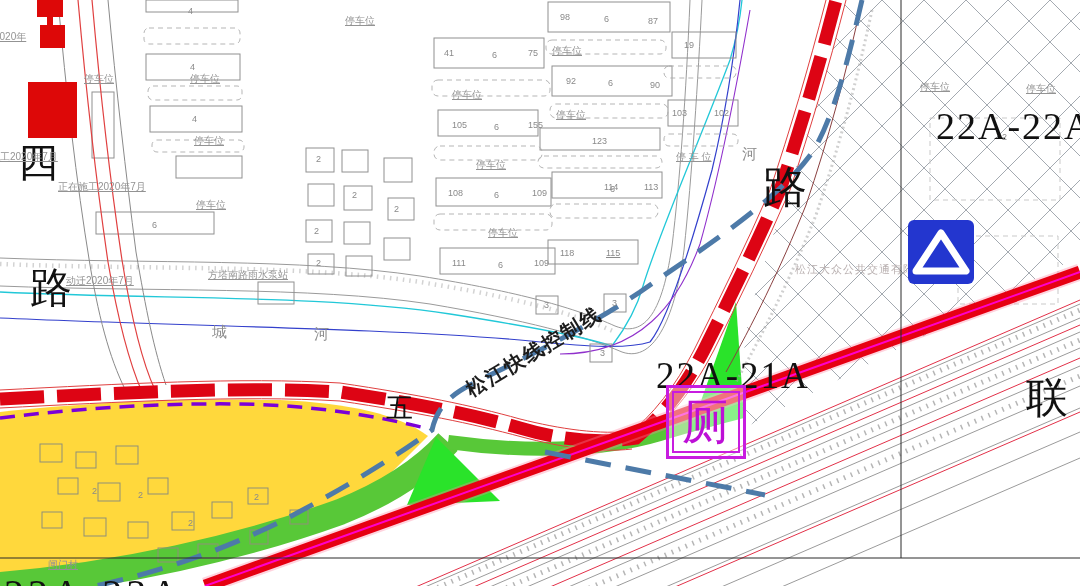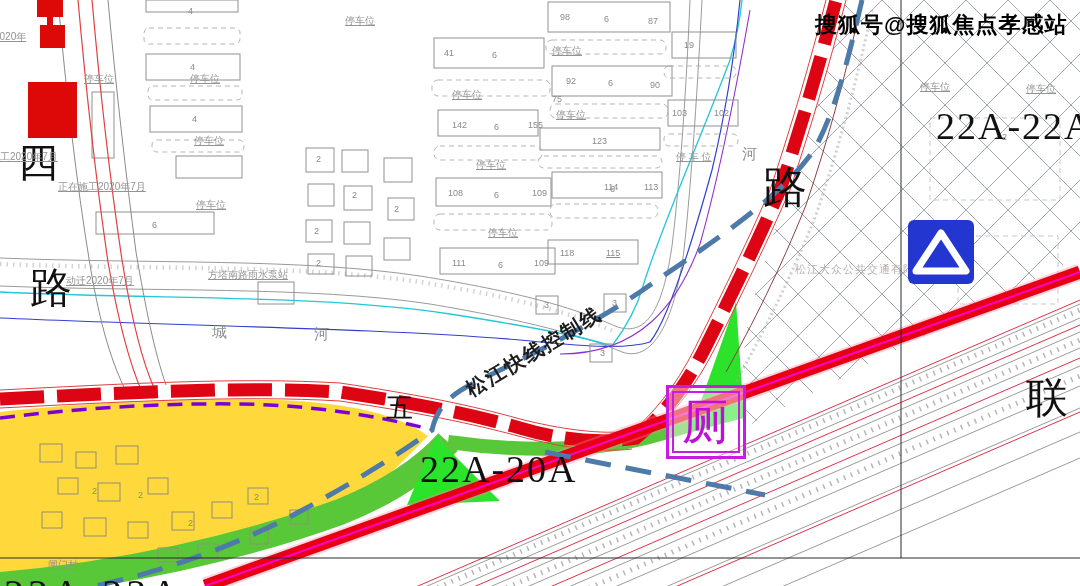--- a/index.html
+++ b/index.html
@@ -201,7 +201,6 @@
     </g>
   </svg>
 
-  <div id="watermark">搜狐号@搜狐焦点孝感站</div>
 
   <div class="lbl lbl-parcel" style="left:420px;top:447px;">22A-20A</div>
   <div class="lbl lbl-parcel" style="left:936px;top:104px;">22A-22A</div>

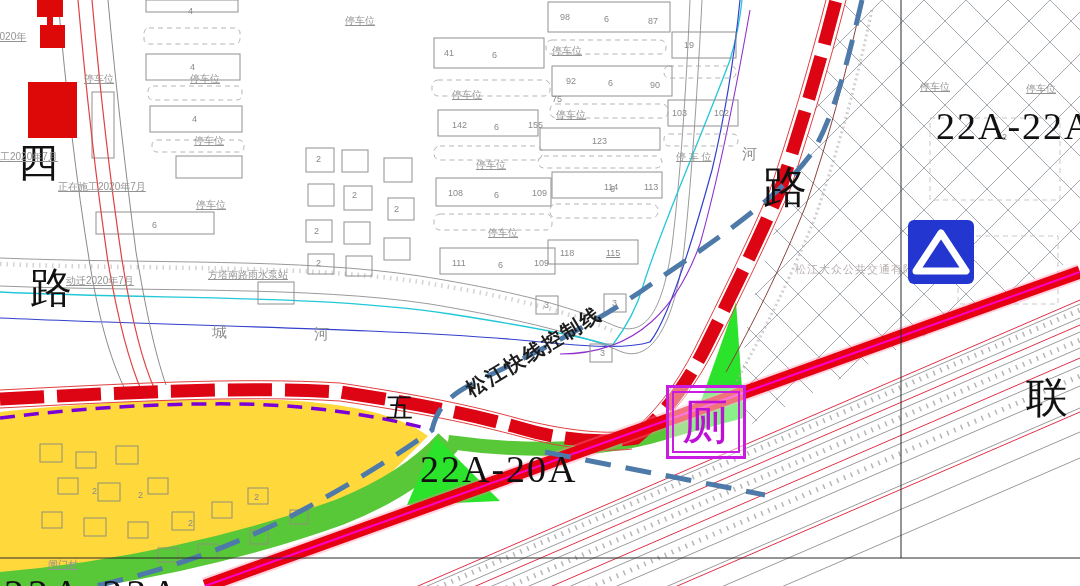--- a/index.html
+++ b/index.html
@@ -255,7 +255,7 @@
       <div class="ann t-river" style="left: 742px; top: 145px;">河</div>
       <div class="ann t-num" style="left: 444px; top: 48px;">41</div>
       <div class="ann t-num" style="left: 492px; top: 50px;">6</div>
-      <div class="ann t-num" style="left: 552px; top: 48px; margin-top: 46px;">75</div>
+      <div class="ann t-num" style="left: 528px; top: 48px;">75</div>
       <div class="ann t-num" style="left: 560px; top: 12px;">98</div>
       <div class="ann t-num" style="left: 604px; top: 14px;">6</div>
       <div class="ann t-num" style="left: 648px; top: 16px;">87</div>

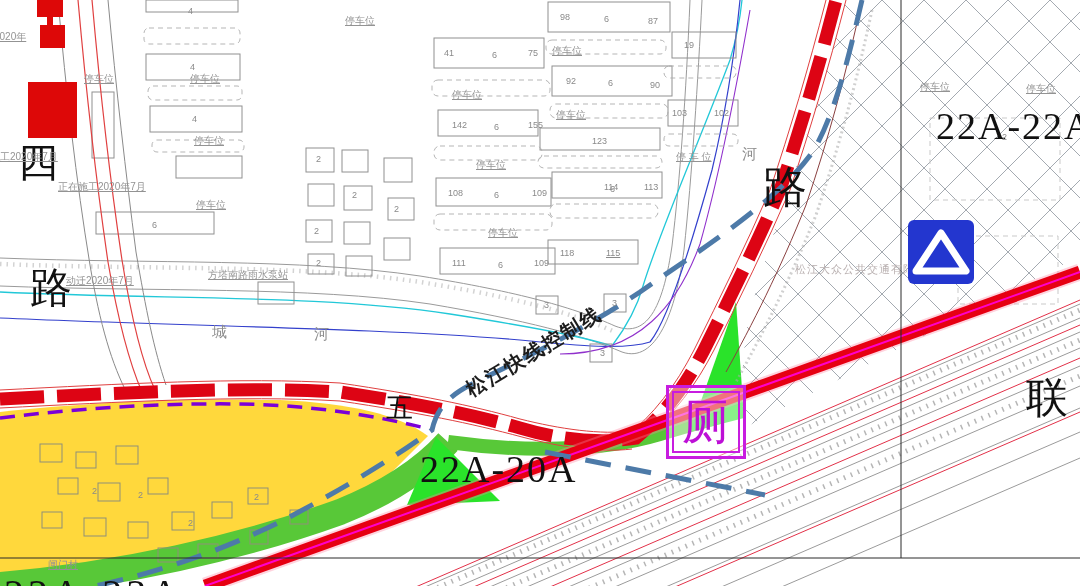--- a/index.html
+++ b/index.html
@@ -262,7 +262,7 @@
       <div class="ann t-num" style="left: 566px; top: 76px;">92</div>
       <div class="ann t-num" style="left: 608px; top: 78px;">6</div>
       <div class="ann t-num" style="left: 650px; top: 80px;">90</div>
-      <div class="ann t-num" style="left: 452px; top: 120px;">142</div>
+      <div class="ann t-num" style="left: 452px; top: 120px;">105</div>
       <div class="ann t-num" style="left: 494px; top: 122px;">6</div>
       <div class="ann t-num" style="left: 528px; top: 120px;">155</div>
       <div class="ann t-num" style="left: 592px; top: 136px;">123</div>

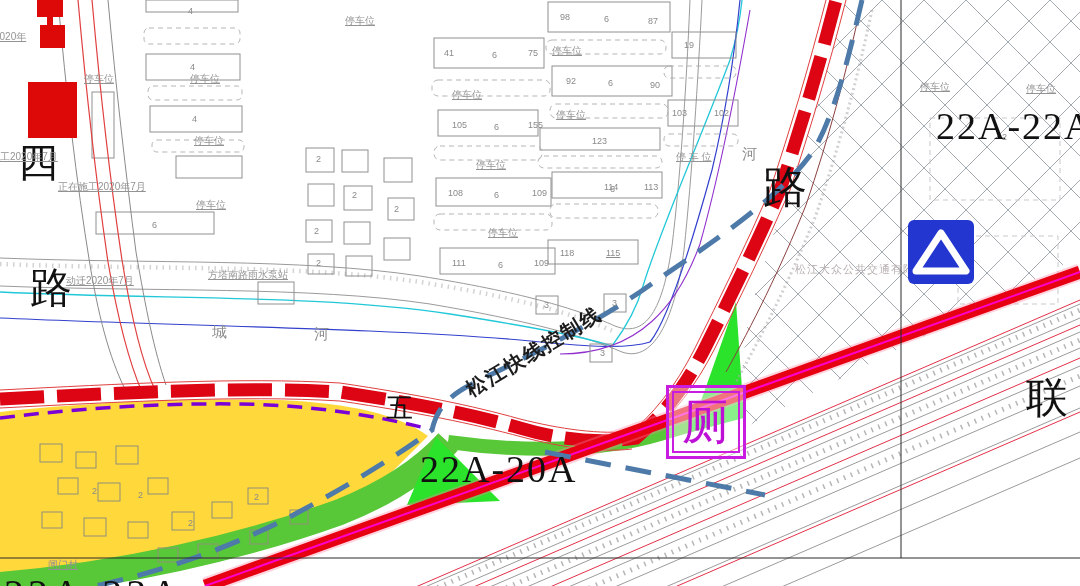--- a/index.html
+++ b/index.html
@@ -203,6 +203,7 @@
 
 
   <div class="lbl lbl-parcel" style="left:420px;top:447px;">22A-20A</div>
+  <div class="lbl lbl-parcel" style="left:656px;top:354px;font-size:37px;">22A-21A</div>
   <div class="lbl lbl-parcel" style="left:936px;top:104px;">22A-22A</div>
   <div id="p23-partial">22A-23A</div>
 

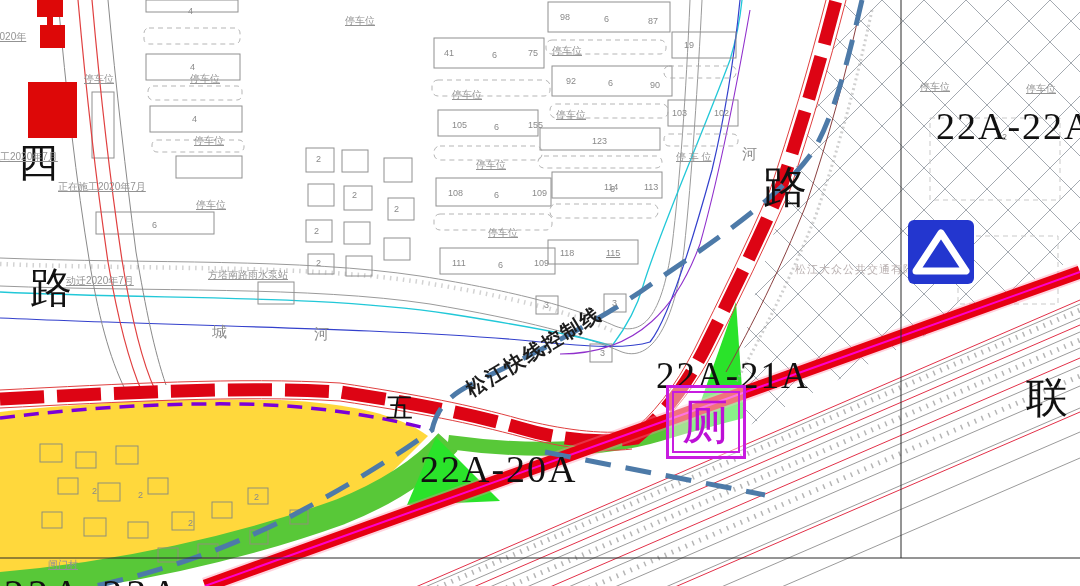--- a/index.html
+++ b/index.html
@@ -202,7 +202,6 @@
   </svg>
 
 
-  <div class="lbl lbl-parcel" style="left:420px;top:447px;">22A-20A</div>
   <div class="lbl lbl-parcel" style="left:656px;top:354px;font-size:37px;">22A-21A</div>
   <div class="lbl lbl-parcel" style="left:936px;top:104px;">22A-22A</div>
   <div id="p23-partial">22A-23A</div>

